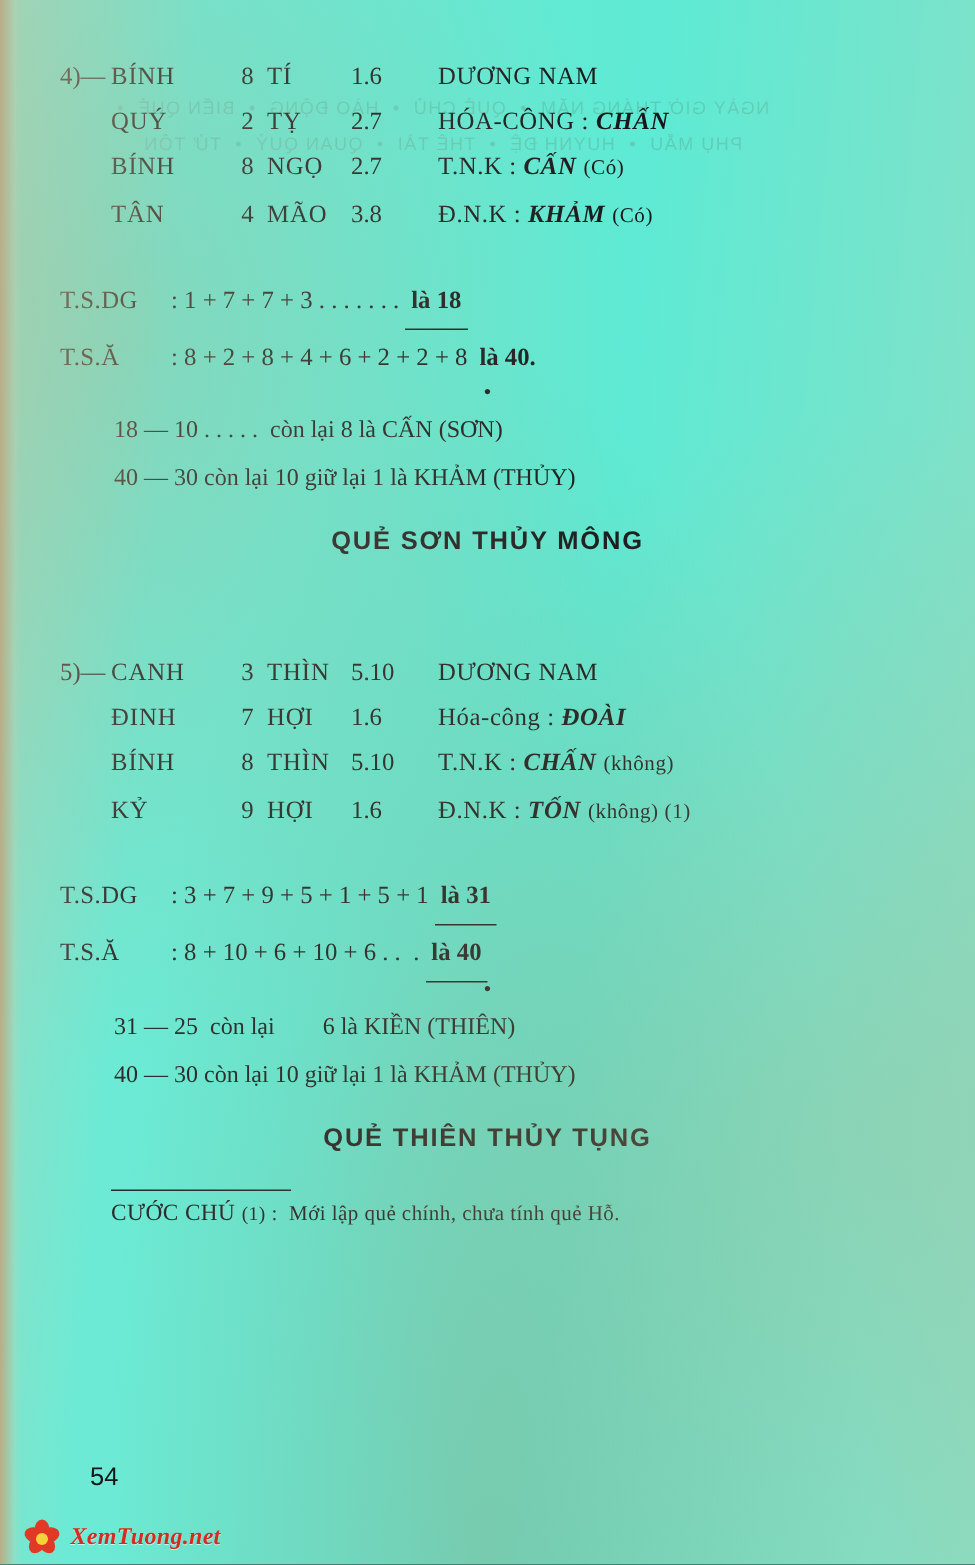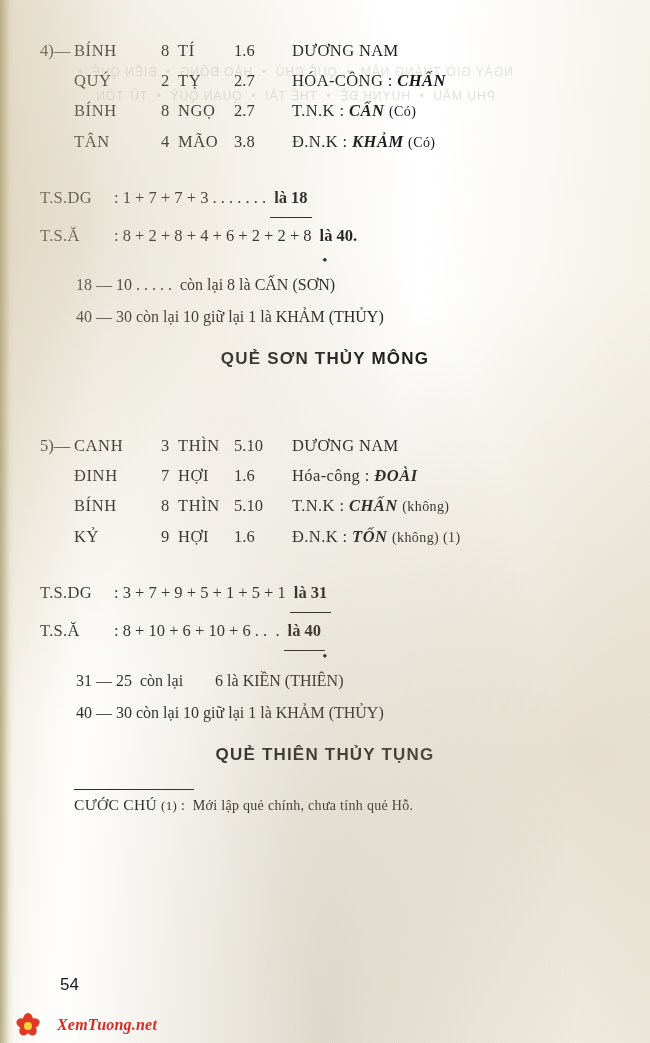--- a/index.html
+++ b/index.html
@@ -11,7 +11,7 @@
     position: relative;
     width: 650px;
     height: 1043px;
-    background: #ffffff;
+    background: #5eead4;
     overflow: hidden;
     font-family: "Liberation Serif", serif;
     color: #17171a;

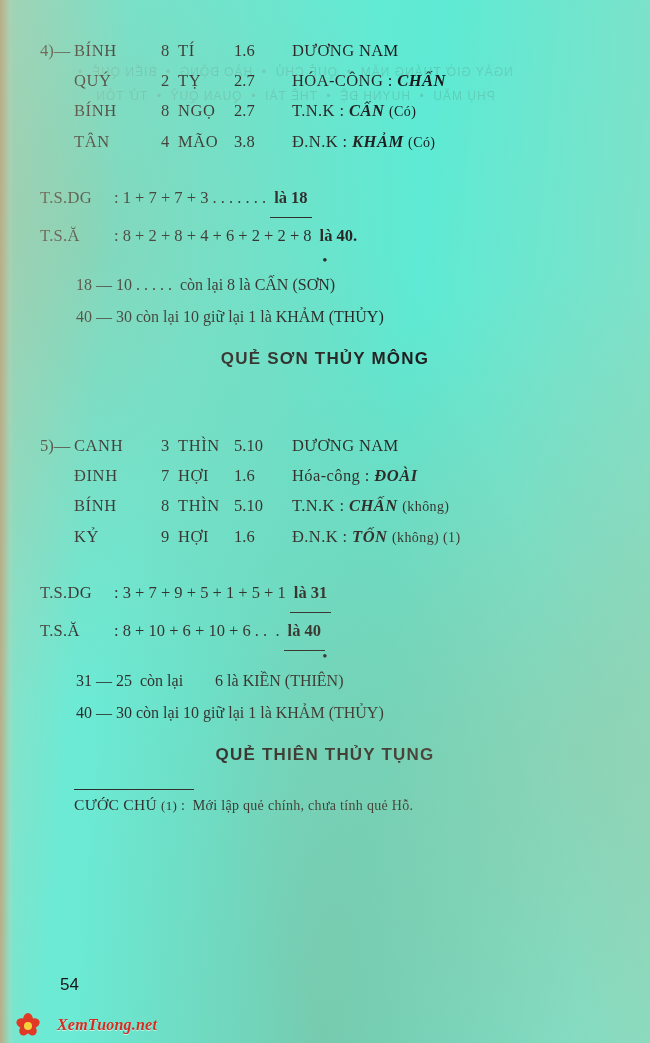--- a/index.html
+++ b/index.html
@@ -144,7 +144,7 @@
     z-index: 6;
     display: flex;
     align-items: center;
-    gap: 15px;
+    gap: 5px;
   }
   .wm .flower { position: relative; width: 28px; height: 28px; }
   .wm .flower i {

